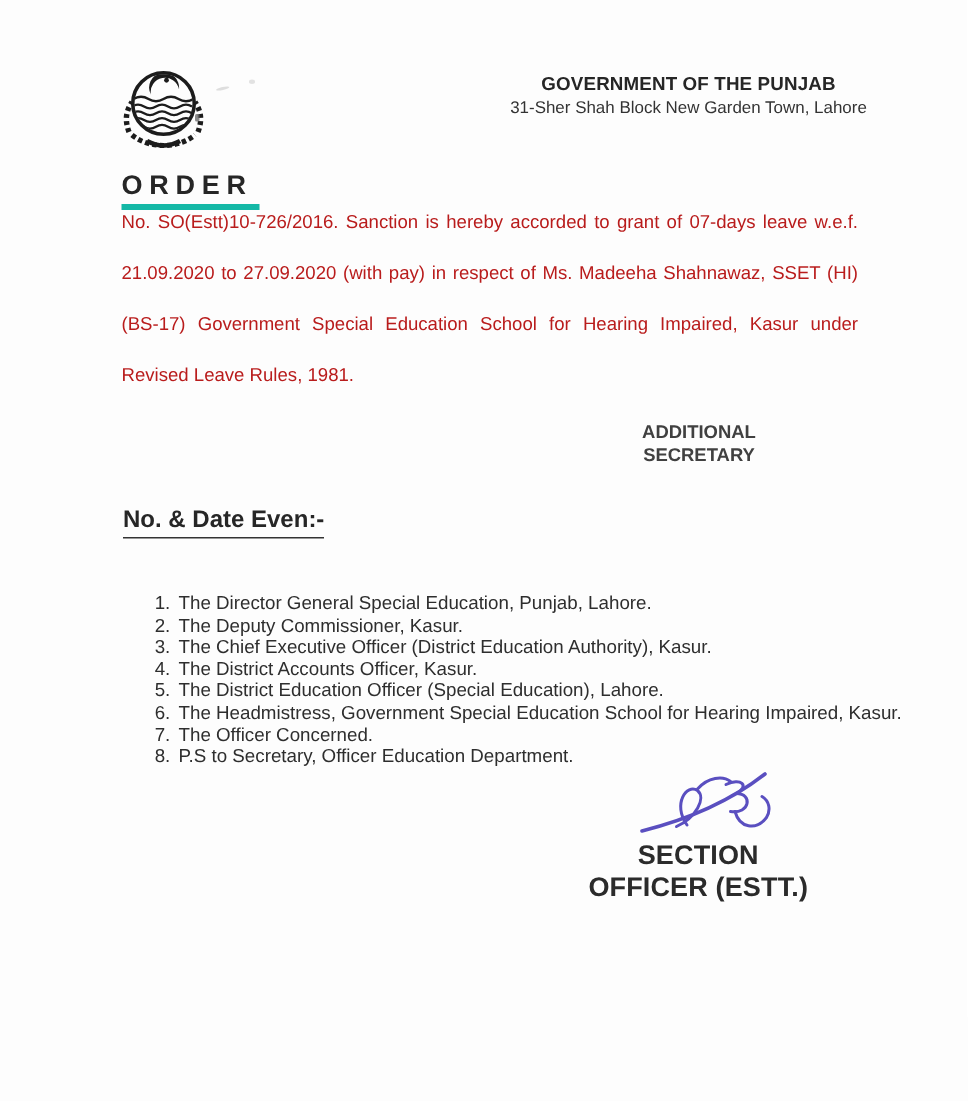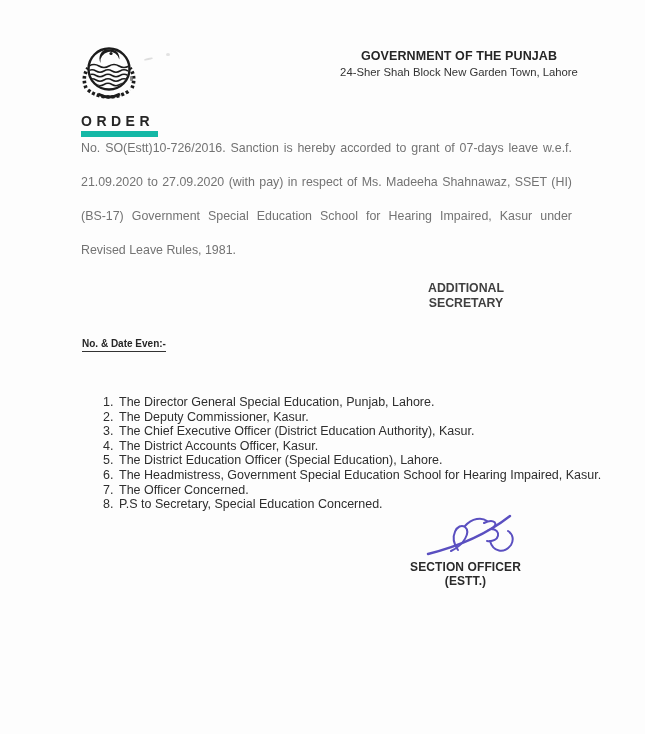--- a/index.html
+++ b/index.html
@@ -104,7 +104,7 @@
 
   <div class="abs head-text">
     <div class="head-bold">GOVERNMENT OF THE PUNJAB</div>
-    <div class="head-small">24-Sher Shah Block New Garden Town, Lahore</div>
+    <div class="head-small">31-Sher Shah Block New Garden Town, Lahore</div>
   </div>
 
   <div class="abs order-heading">ORDER</div>

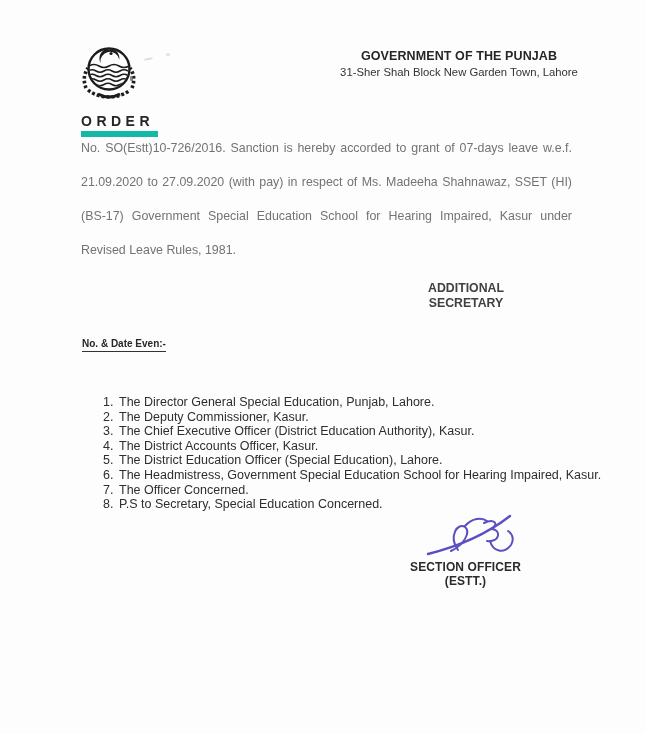--- a/index.html
+++ b/index.html
@@ -22,9 +22,9 @@
   
   .order-heading{
     left:81px;top:113px;
-    font-size:14px;font-weight:bold;letter-spacing:4.5px;
+    font-size:18px;font-weight:bold;letter-spacing:4.5px;
     color:#262626;
-    border-bottom:6px solid #14b8a6;
+    border-bottom:4px solid #14b8a6;
     padding:0 4px 2px 0;
   }
 

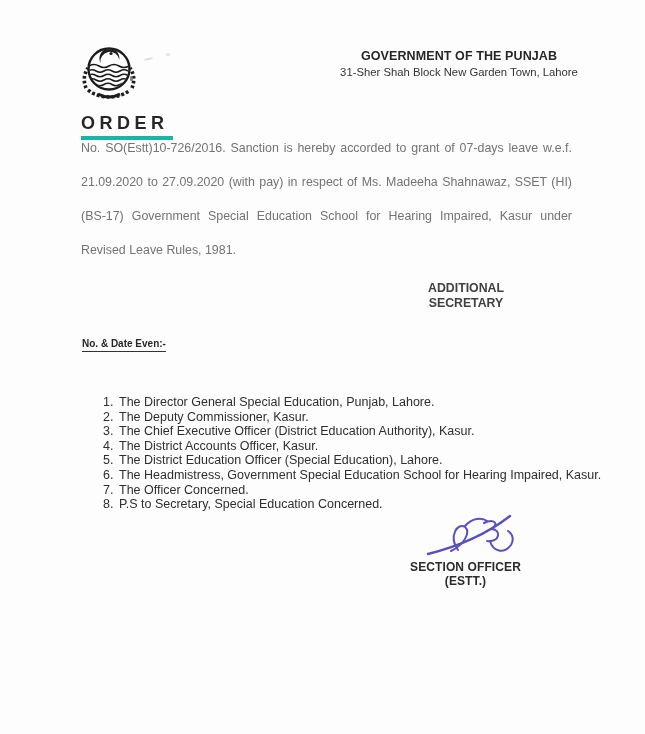--- a/index.html
+++ b/index.html
@@ -32,7 +32,7 @@
   .order-body{
     left:81px;top:131px;width:491px;
     font-size:12.4px;line-height:34px;
-    text-align:justify;color:#737373;
+    text-align:justify;color:#b91c1c;
   }
 
   

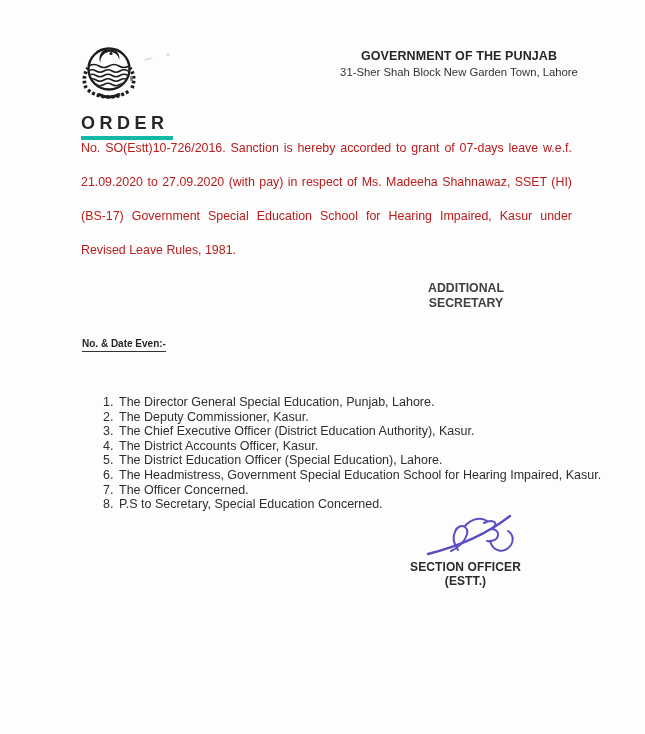--- a/index.html
+++ b/index.html
@@ -42,7 +42,7 @@
   
   .ref-label{
     left:82px;top:338px;
-    font-size:10px;font-weight:bold;color:#262626;
+    font-size:16px;font-weight:bold;color:#262626;
     border-bottom:1.5px solid #333;padding-bottom:2px;
   }
   .forward-line{left:116px;top:369px;font-size:12.4px;color:#303030;}

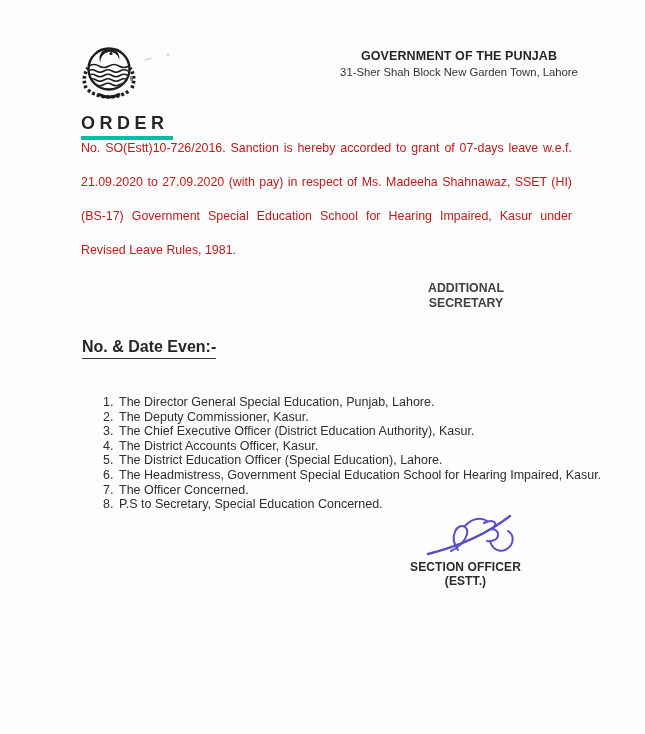--- a/index.html
+++ b/index.html
@@ -126,7 +126,7 @@
     <li>The District Education Officer (Special Education), Lahore.</li>
     <li>The Headmistress, Government Special Education School for Hearing Impaired, Kasur.</li>
     <li>The Officer Concerned.</li>
-    <li>P.S to Secretary, Special Education Concerned.</li>
+    <li>P.S to Secretary, Officer Education Department.</li>
   </ol>
 
   <svg class="abs signature" viewBox="0 0 104 50">

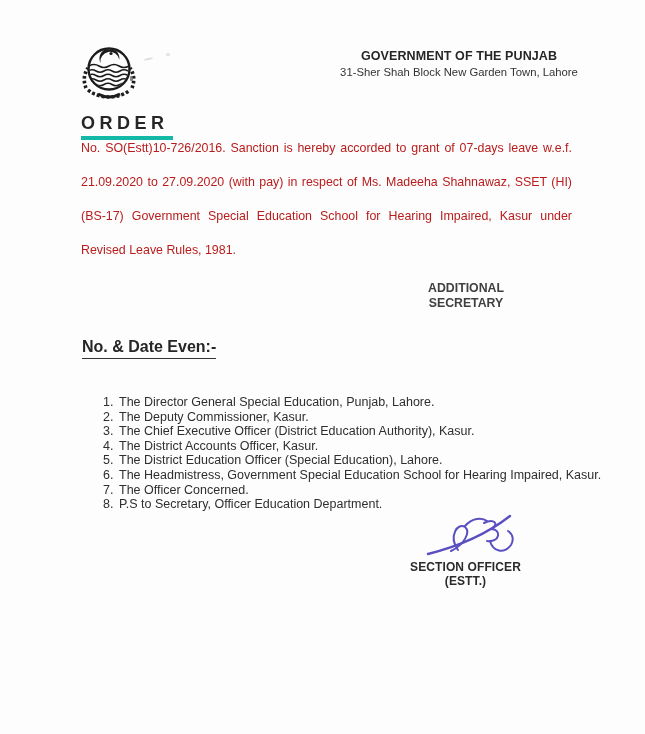--- a/index.html
+++ b/index.html
@@ -57,7 +57,7 @@
   
   .signature{left:424px;top:510px;width:104px;height:50px;}
   .officer-title{left:388px;top:560px;width:155px;text-align:center;
-    font-size:12px;font-weight:bold;color:#2b2b2b;letter-spacing:.1px;}
+    font-size:18px;font-weight:bold;color:#2b2b2b;letter-spacing:.1px;}
 
   
   .artifact{background:#b9b9b9;border-radius:50%;}

